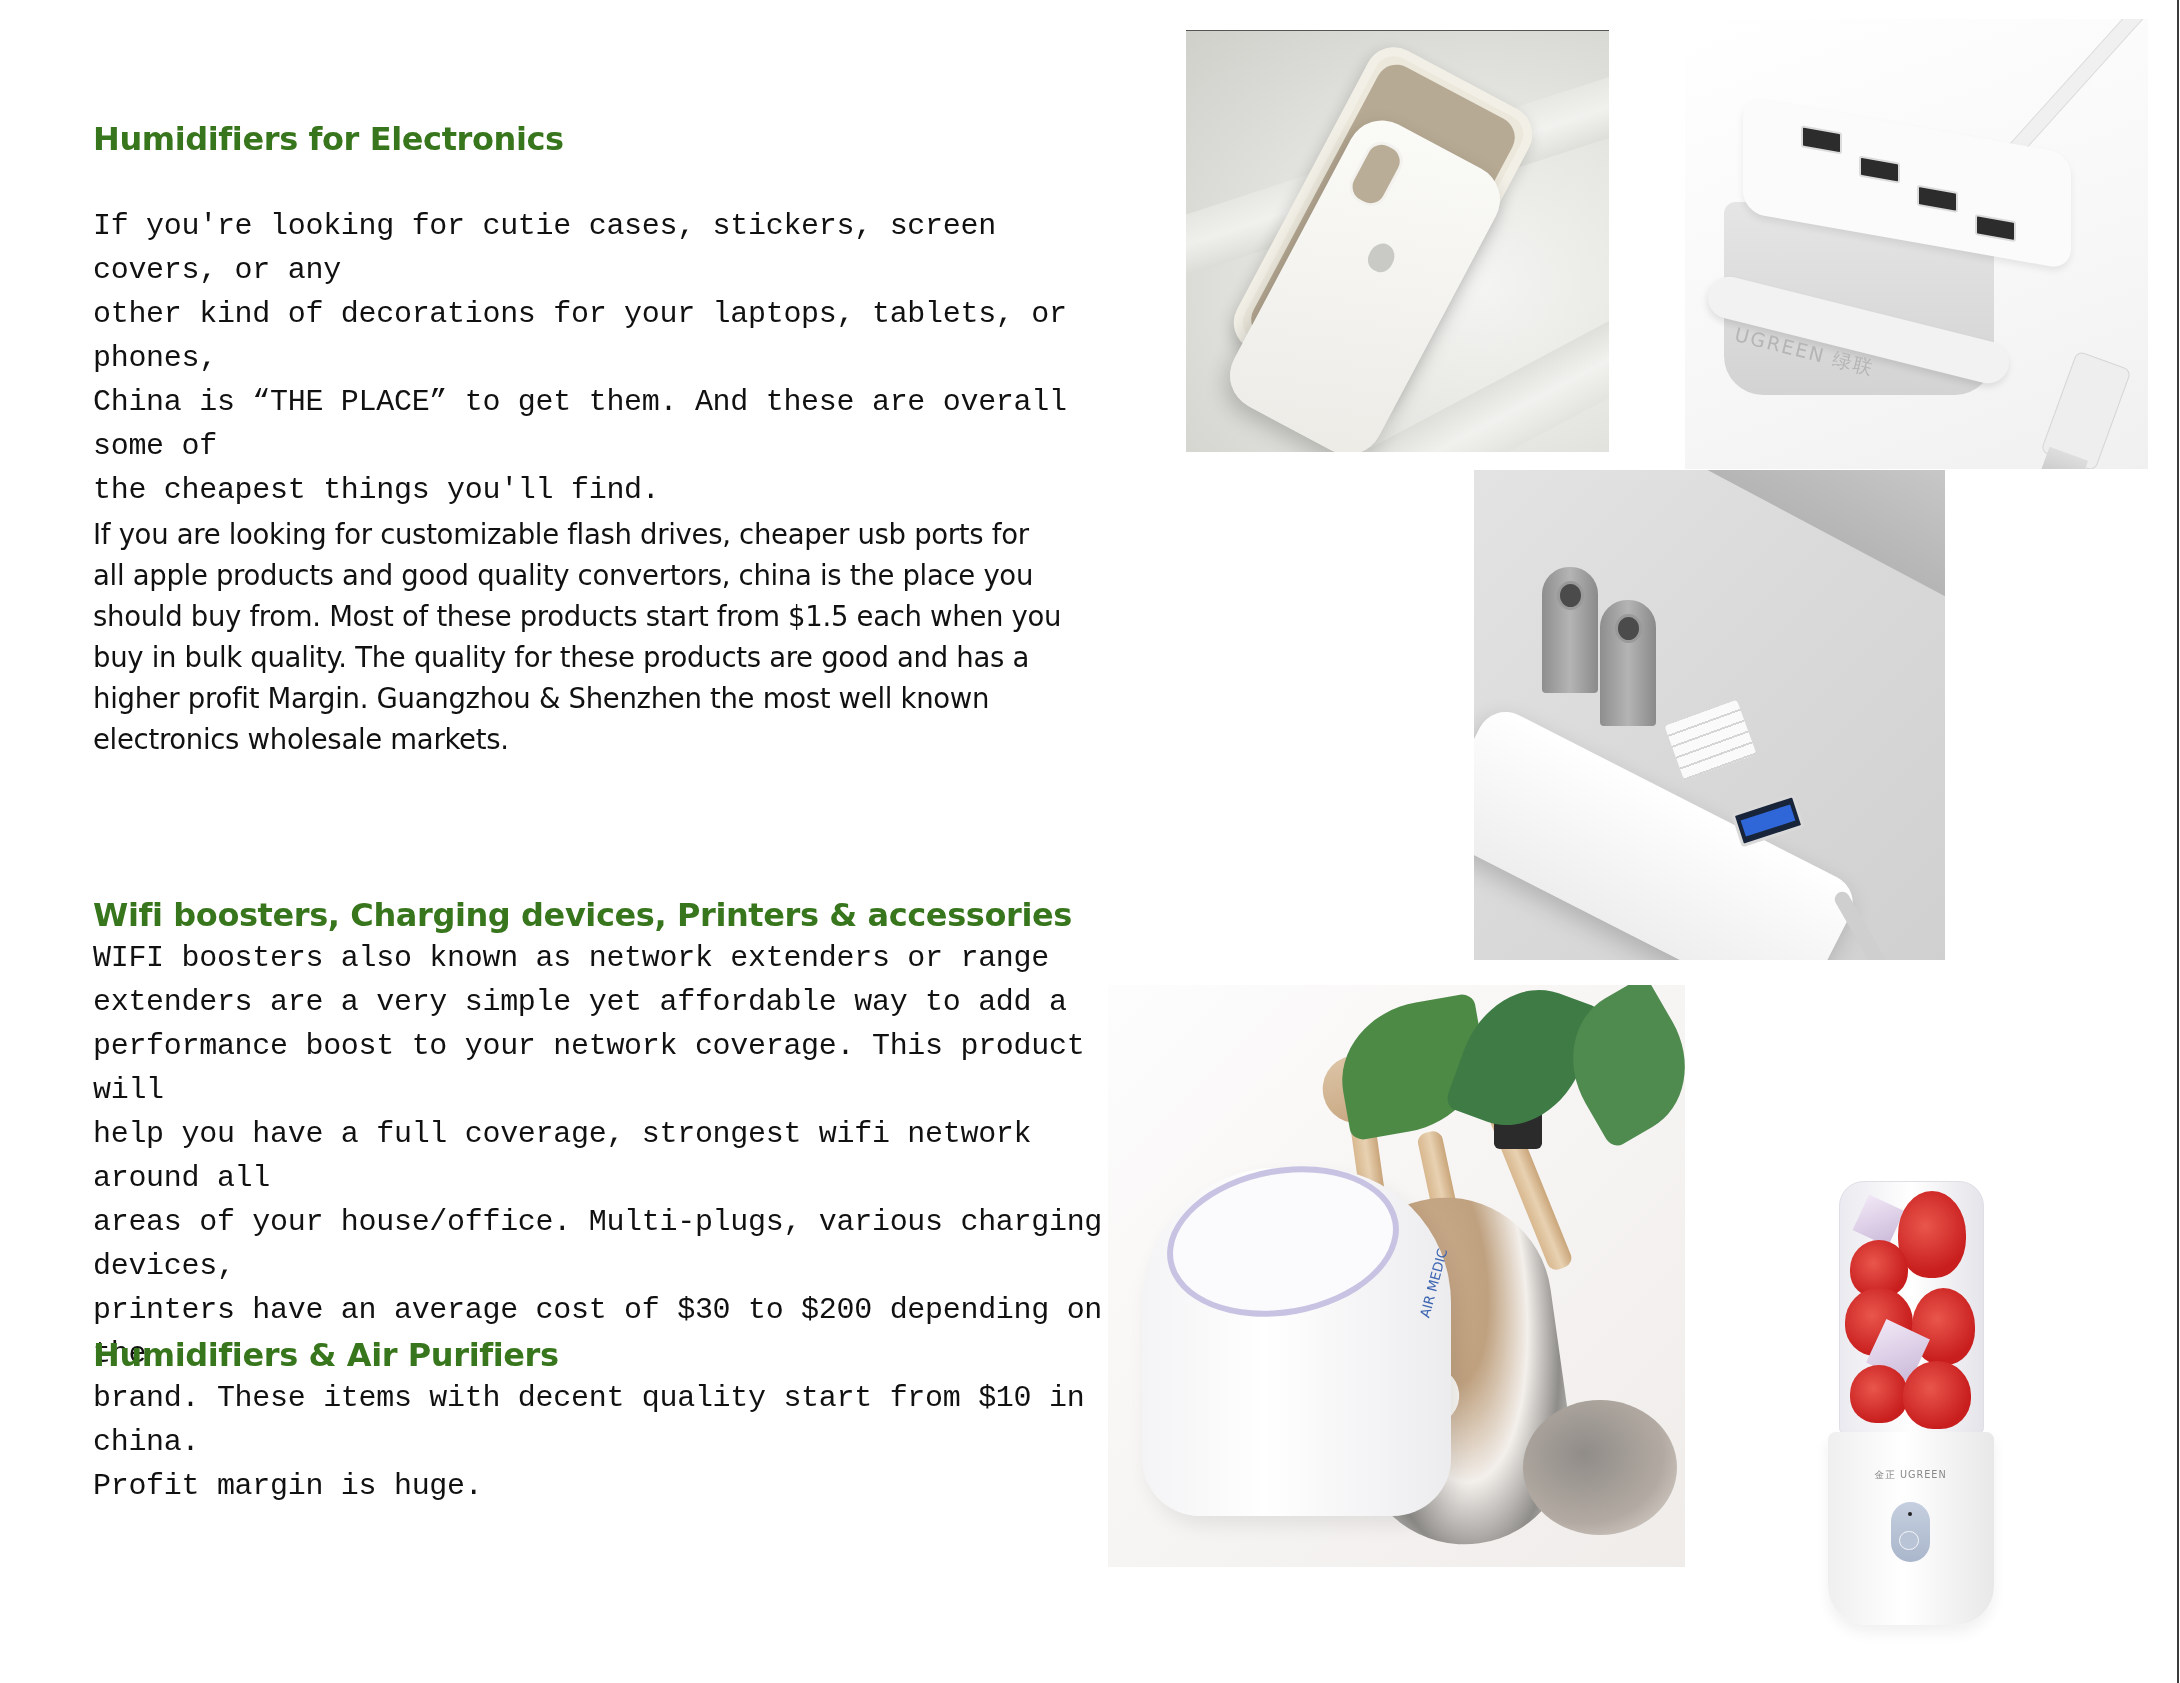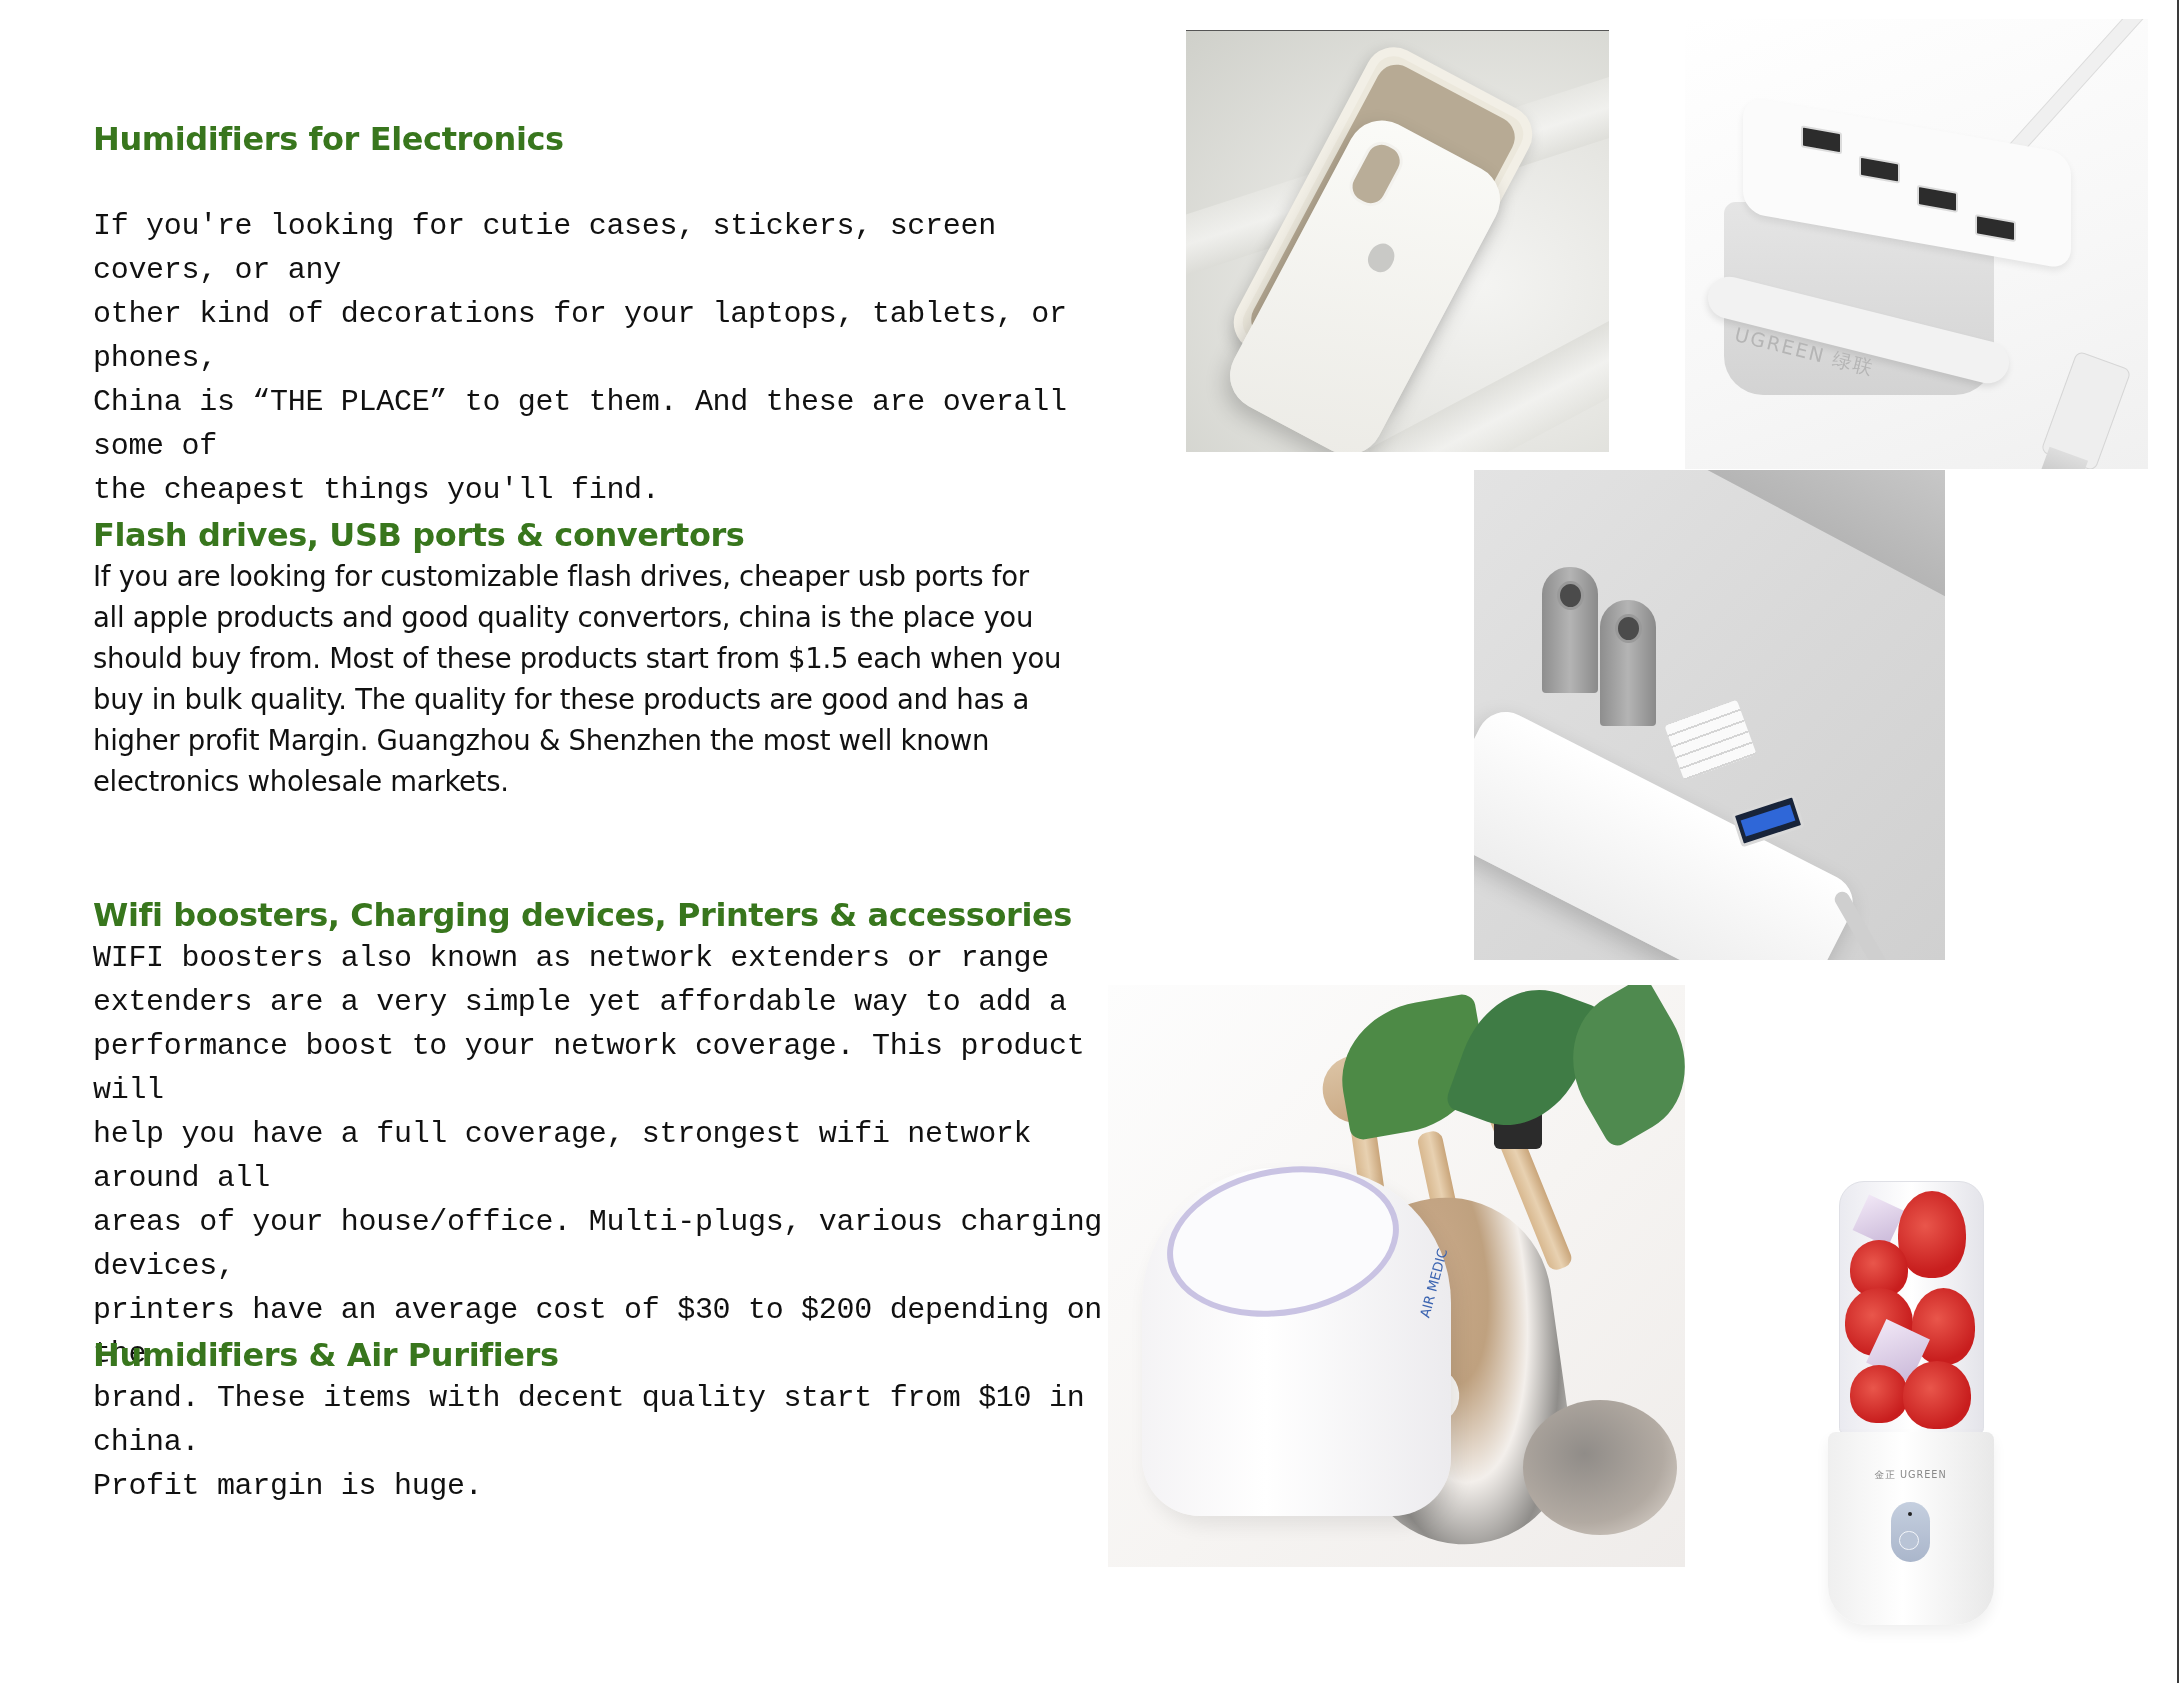--- a/index.html
+++ b/index.html
@@ -85,7 +85,6 @@
 </div>
 
 <div class="section" style="top:514px; width:1023px;">
-  <h2 class="heading">Flash drives, USB ports &amp;  convertors</h2>
   <p class="para s">If you are looking for customizable flash drives, cheaper usb ports for
 all apple products and good quality convertors, china is the place you
 should buy from. Most of these products start from $1.5 each when you

